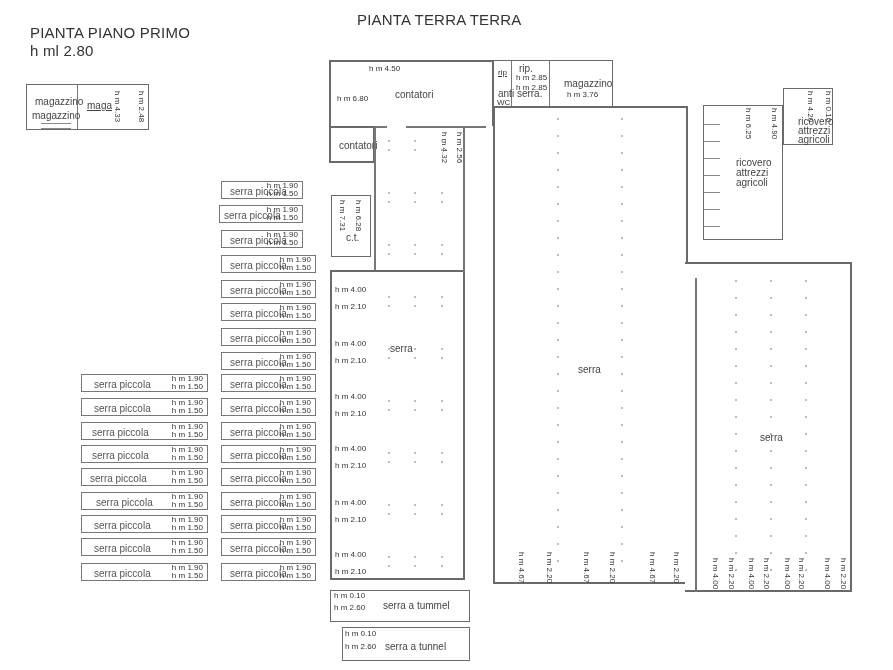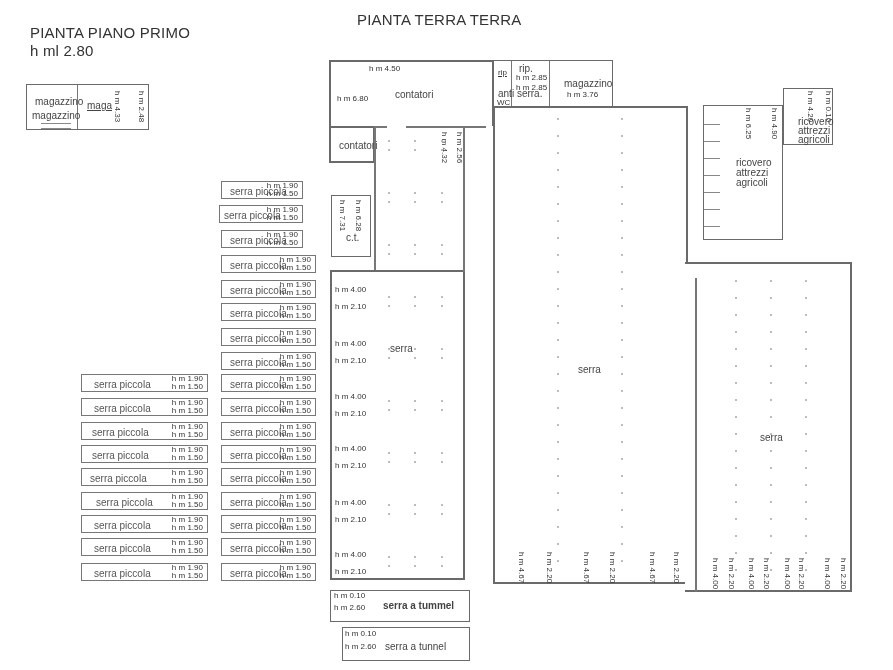--- a/index.html
+++ b/index.html
@@ -267,7 +267,7 @@
 <div class="room thin" style="left:330px;top:590px;width:140px;height:32px;">
   <div class="lbl sm" style="left:3px;top:1px;">h m 0.10</div>
   <div class="lbl sm" style="left:3px;top:13px;">h m 2.60</div>
-  <div class="lbl" style="left:52px;top:10px;font-weight:bold;">serra a tummel</div>
+  <div class="lbl" style="left:52px;top:10px;">serra a tummel</div>
 </div>
 <div class="room thin" style="left:342px;top:627px;width:128px;height:34px;">
   <div class="lbl sm" style="left:2px;top:2px;">h m 0.10</div>

